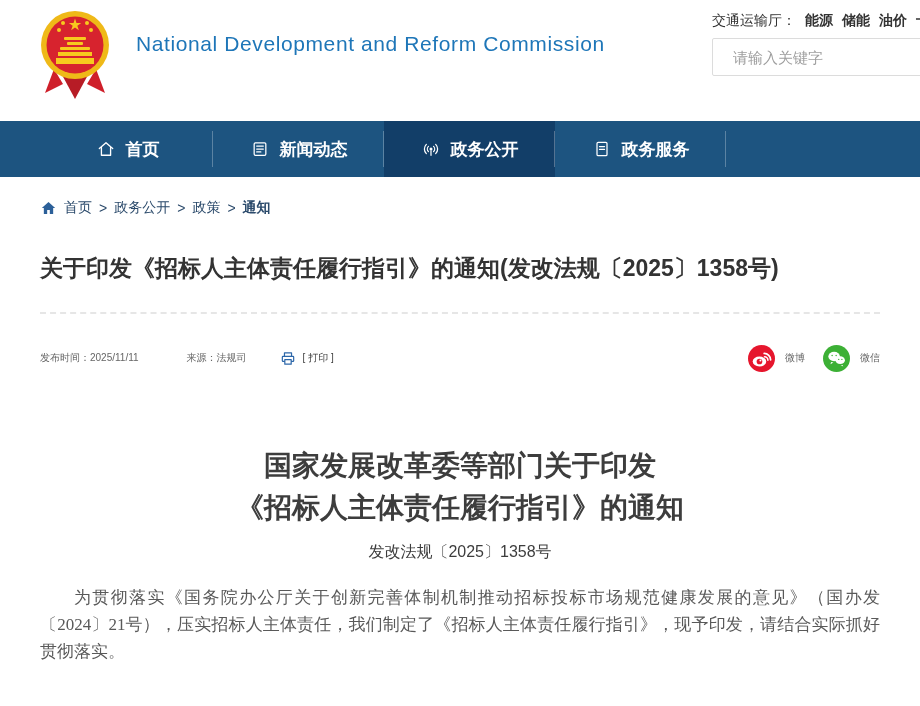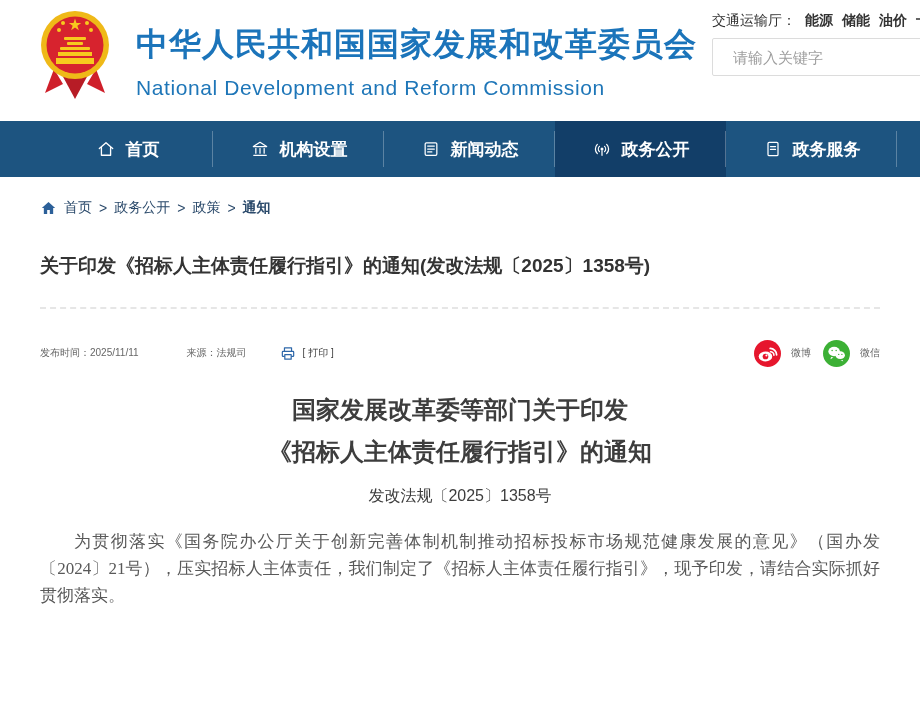--- a/index.html
+++ b/index.html
@@ -85,7 +85,6 @@
     </svg>
   </div>
   <div class="titles">
-    <div class="title-cn">中华人民共和国国家发展和改革委员会</div>
     <div class="title-en">National Development and Reform Commission</div>
   </div>
   <div class="search-area">

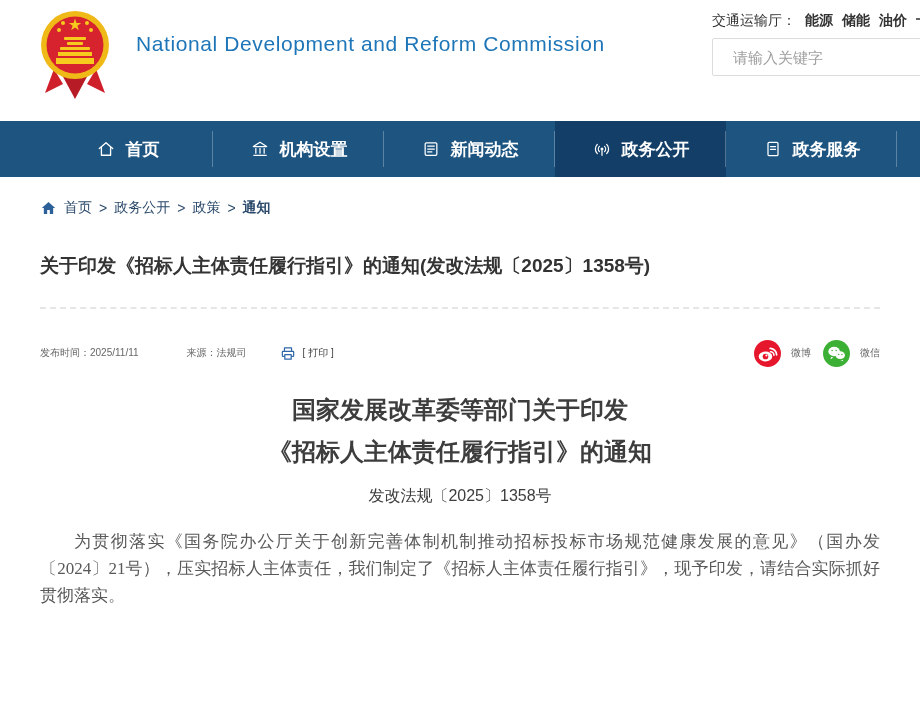--- a/index.html
+++ b/index.html
@@ -102,16 +102,6 @@
         <path d="M6.5 10.2 V19.5 H17.5 V10.2"></path>
     </svg>
     <span>首页</span>
-  </div>
-  <div class="nav-item">
-    <svg class="nav-icon" viewBox="0 0 24 24" fill="none" stroke="#fff" stroke-width="1.5" stroke-linecap="round" stroke-linejoin="round">
-      <path d="M4 9 L12 4 L20 9 Z"></path>
-        <path d="M7 11.5 V17"></path>
-        <path d="M12 11.5 V17"></path>
-        <path d="M17 11.5 V17"></path>
-        <path d="M4.5 19.5 H19.5"></path>
-    </svg>
-    <span>机构设置</span>
   </div>
   <div class="nav-item">
     <svg class="nav-icon" viewBox="0 0 24 24" fill="none" stroke="#fff" stroke-width="1.5" stroke-linecap="round" stroke-linejoin="round">

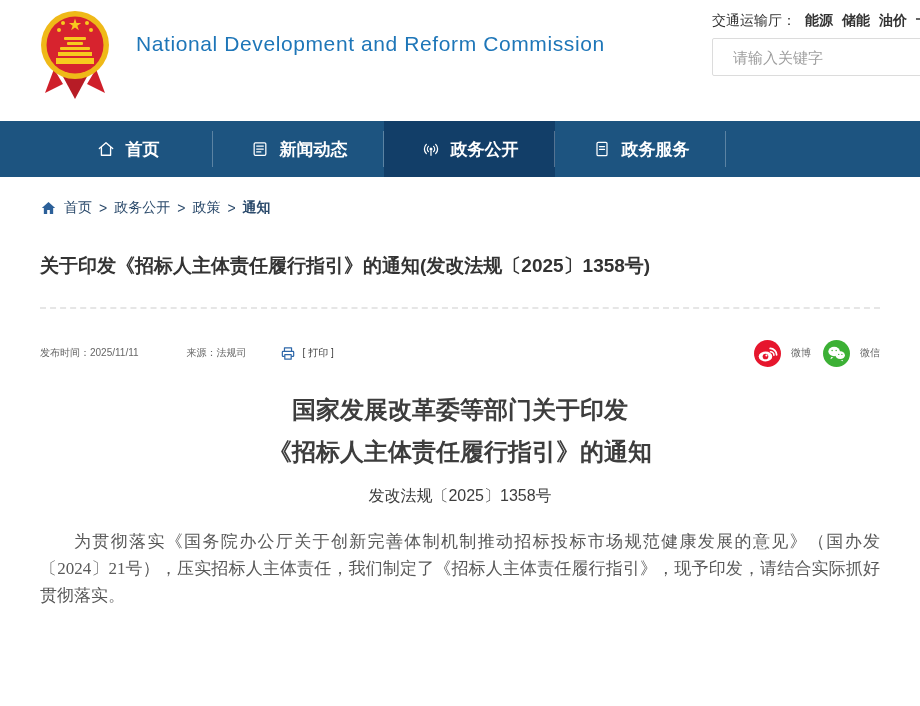--- a/index.html
+++ b/index.html
@@ -40,7 +40,7 @@
   .crumb-current { font-weight: bold; }
 
   
-  .page-title { padding: 0 40px; margin-top: 36px; font-size: 19px; font-weight: bold;
+  .page-title { padding: 0 40px; margin-top: 36px; font-size: 23px; font-weight: bold;
     color: #333; }
   .divider-dashed { margin: 28px 40px 0 40px; border-top: 2px dashed #e6e6e6; }
   .meta { margin: 30px 40px 0 40px; display: flex; align-items: center; font-size: 10px;

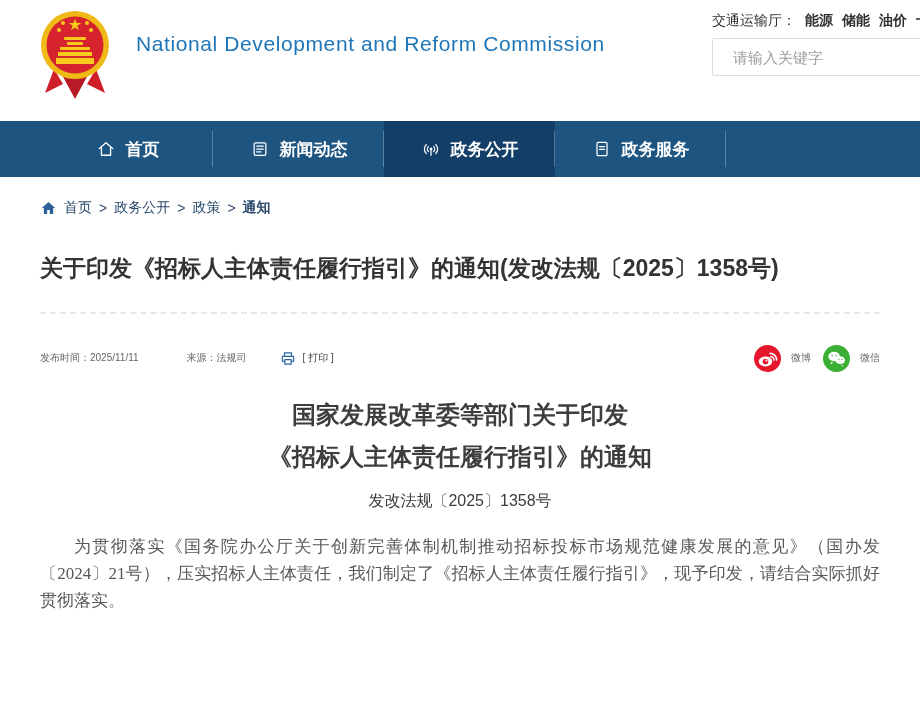--- a/index.html
+++ b/index.html
@@ -48,7 +48,7 @@
   .meta .time { margin-right: 48px; }
   .meta .src { margin-right: 32px; }
   .print-btn { color: #404040; display: flex; align-items: center; gap: 6px; cursor: pointer; }
-  .share { margin-left: auto; display: flex; gap: 12px; }
+  .share { margin-left: auto; display: flex; gap: 18px; }
   .share-item { display: flex; align-items: center; gap: 10px; color: #666; cursor: pointer; }
 
   

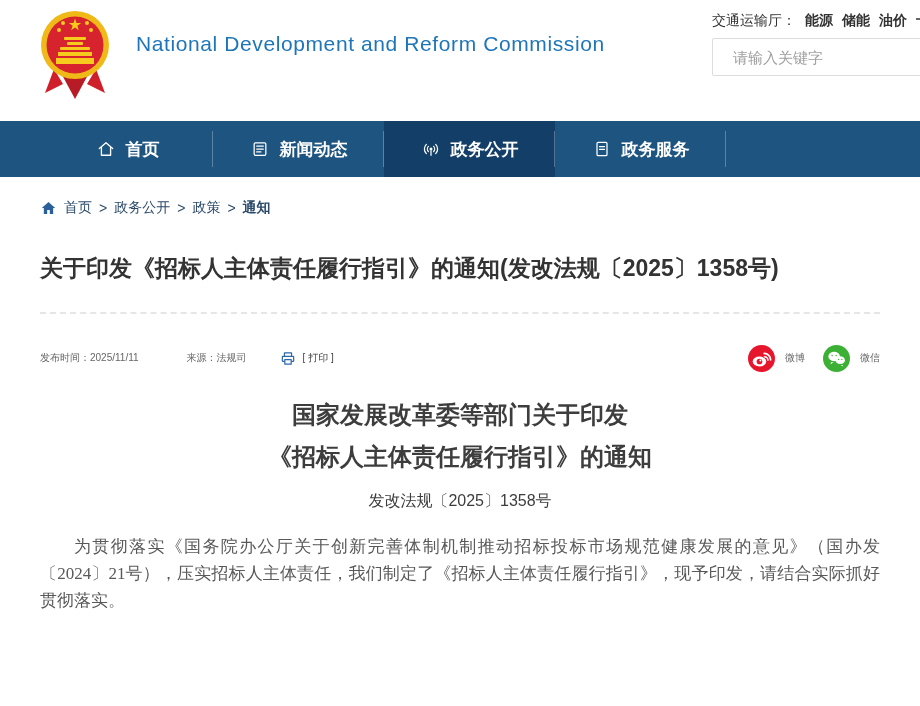--- a/index.html
+++ b/index.html
@@ -52,7 +52,7 @@
   .share-item { display: flex; align-items: center; gap: 10px; color: #666; cursor: pointer; }
 
   
-  .article-title { margin-top: 22px; text-align: center; font-size: 24px; font-weight: bold;
+  .article-title { margin-top: 73px; text-align: center; font-size: 28px; font-weight: bold;
     color: #3d3d3d; line-height: 42px; padding: 0 40px; }
   .doc-number { text-align: center; margin-top: 13px; font-size: 16px; color: #3d3d3d; }
   .body-text { margin: 21px 40px 0 40px; font-size: 17px; color: #595959; line-height: 27px;

